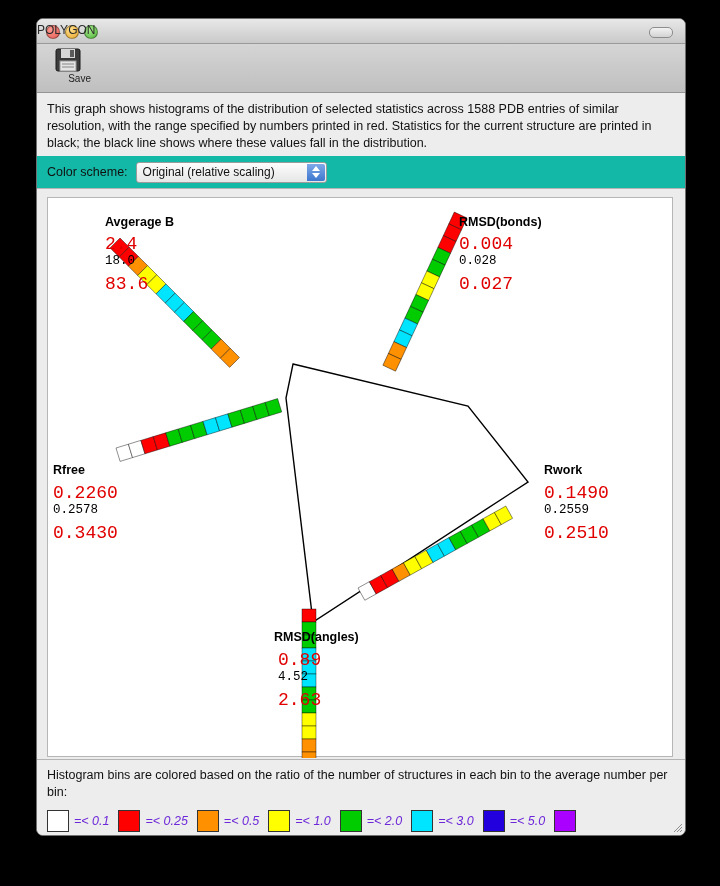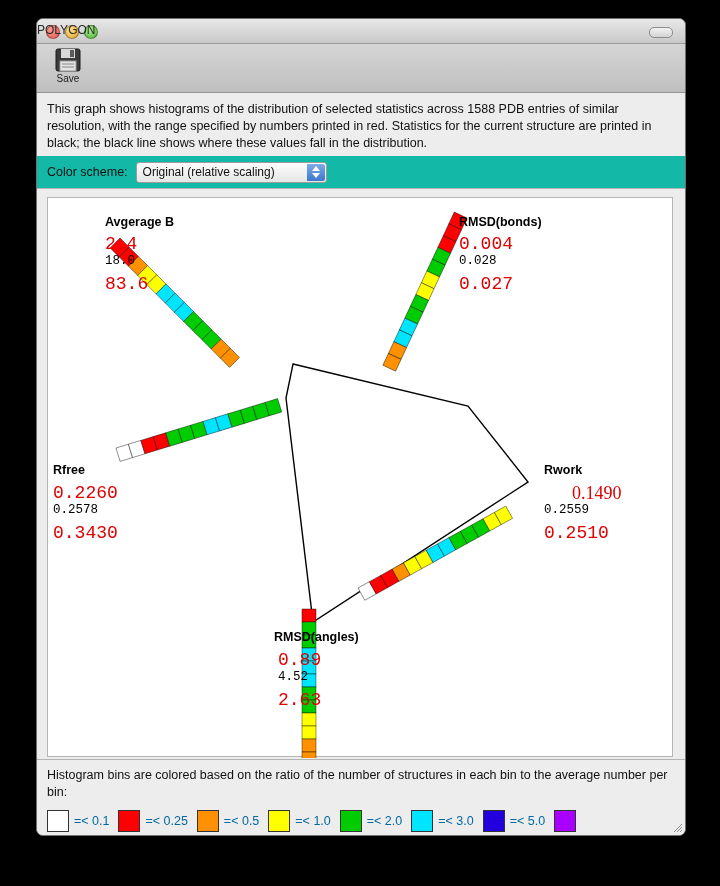--- a/index.html
+++ b/index.html
@@ -72,7 +72,7 @@
     left: 8px;
     top: 2px;
     width: 46px;
-    text-align: center;
+    text-align: right;
     cursor: default;
   }
   #save-icon-wrap {

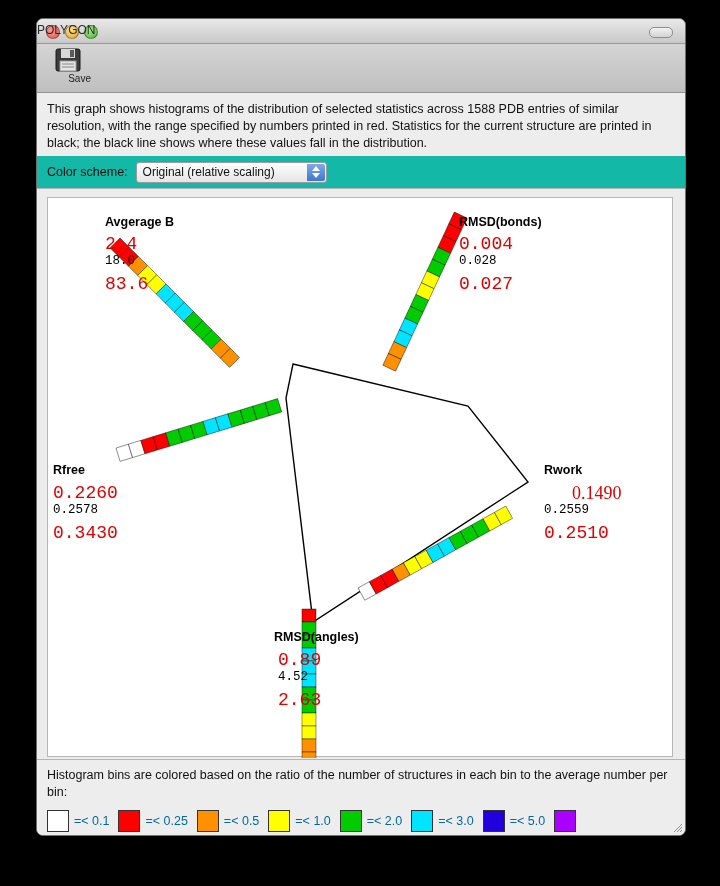--- a/index.html
+++ b/index.html
@@ -363,7 +363,7 @@
     <div class="val-red" style="left:411px; top:76px;">0.027</div>
 
     <div class="axis-label" style="left:496px; top:265px;">Rwork</div>
-    <div class="val-red" style="left:524px; top:285px;font-family:Liberation Serif, serif;">0.1490</div>
+    <div class="val-red" style="left:496px; top:285px;">0.1490</div>
     <div class="val-black" style="left:496px; top:305px;">0.2559</div>
     <div class="val-red" style="left:496px; top:325px;">0.2510</div>
 

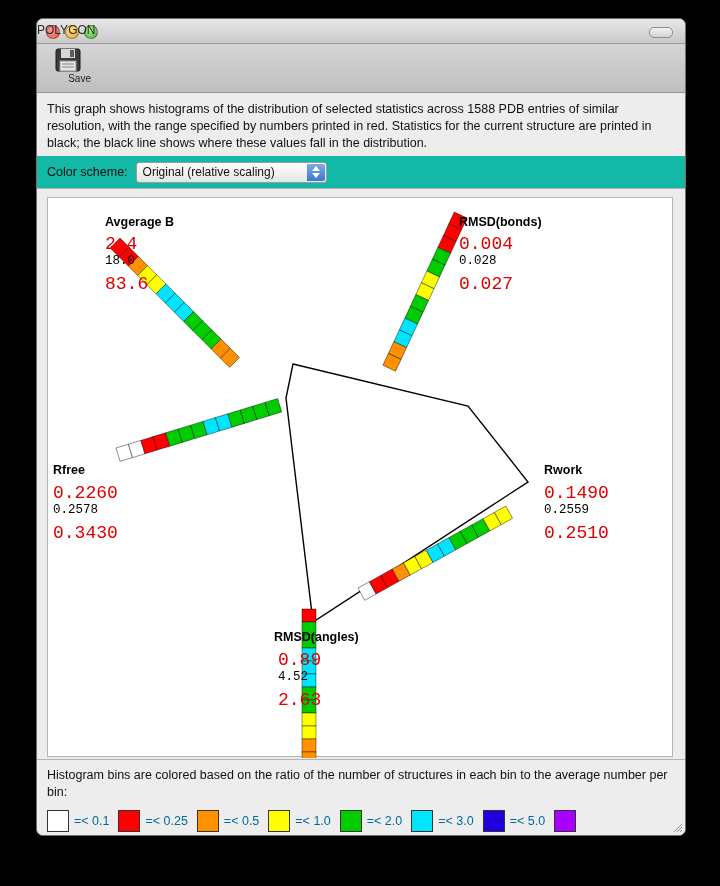--- a/index.html
+++ b/index.html
@@ -203,8 +203,9 @@
   }
   .legend-caption {
     font-size: 12.5px;
-    color: #0369a1;
+    color: #6d28d9;
     margin-left: 5px;
+    font-style: italic;
   }
   #resize-grip {
     position: absolute;

